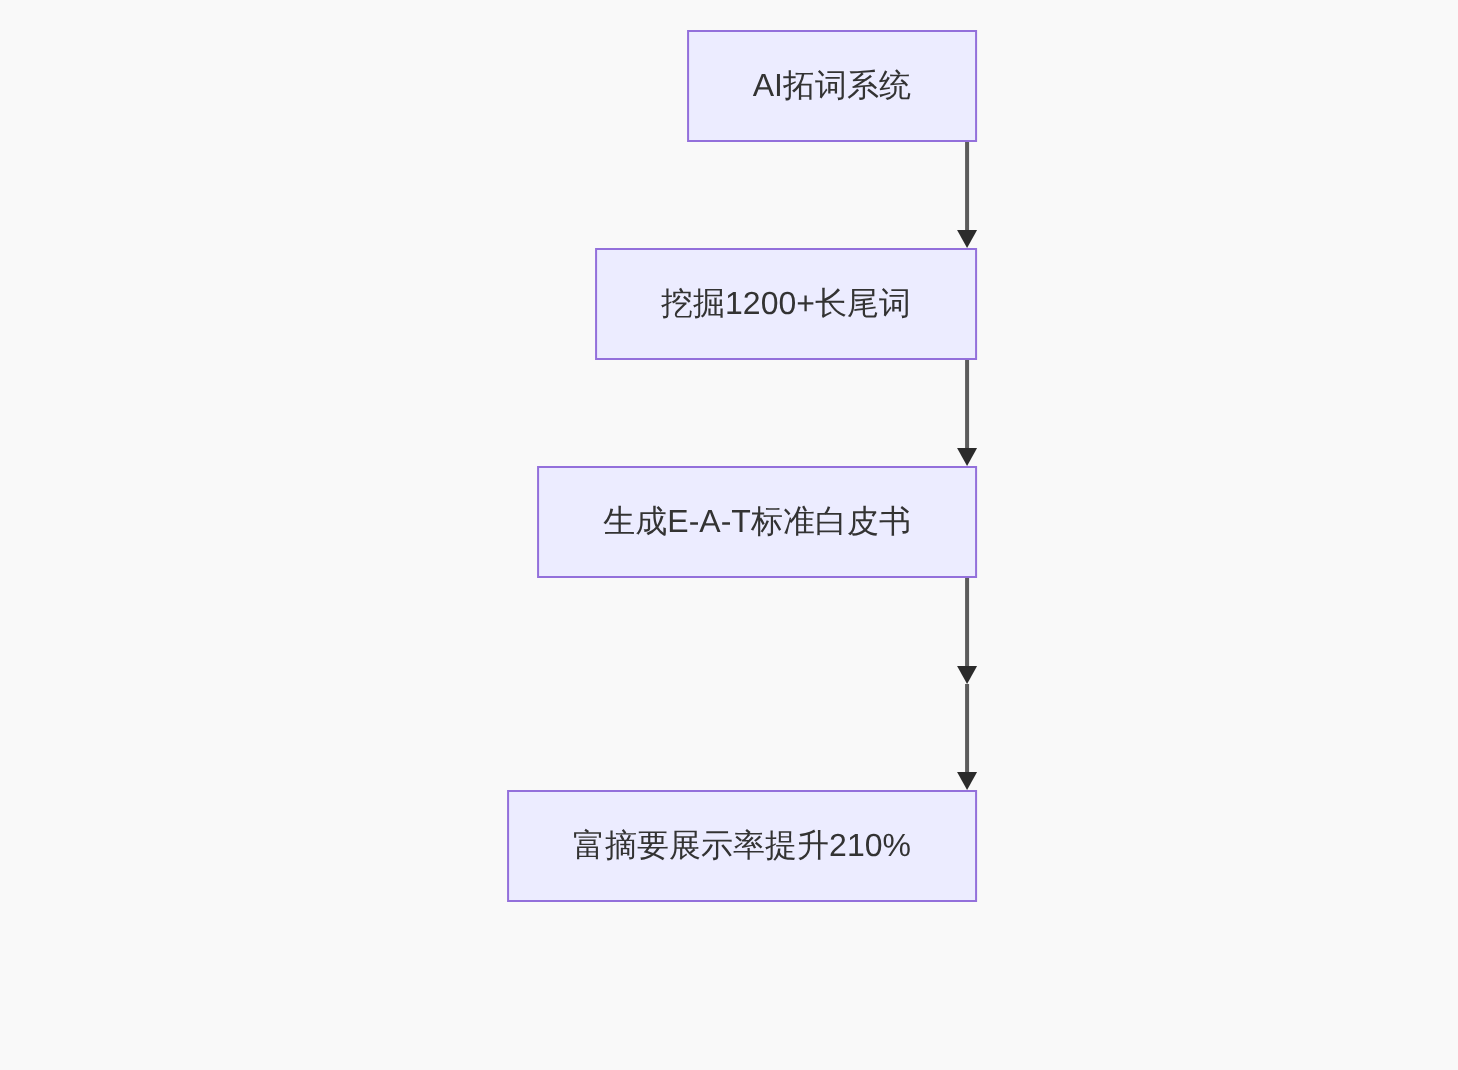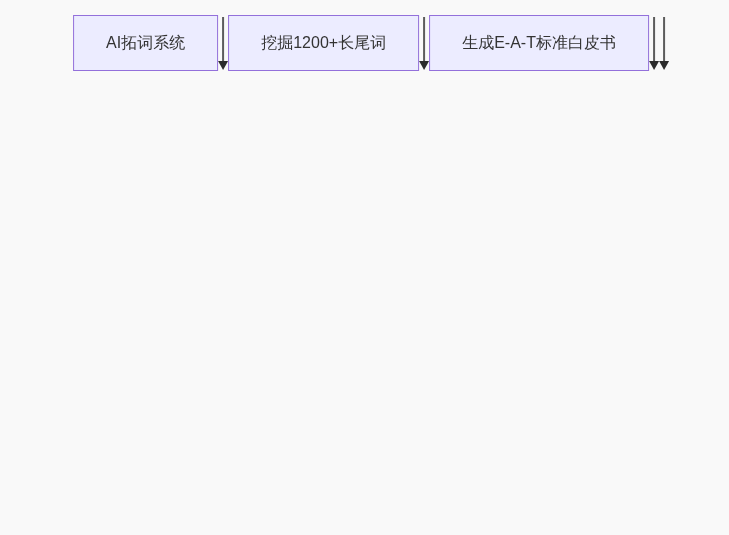--- a/index.html
+++ b/index.html
@@ -24,7 +24,8 @@
     top: 15px;
     transform: translateX(-50%);
     display: flex;
-    align-items: center;
+    flex-direction: column;
+    align-items: flex-end;
   }
   .node {
     box-sizing: border-box;

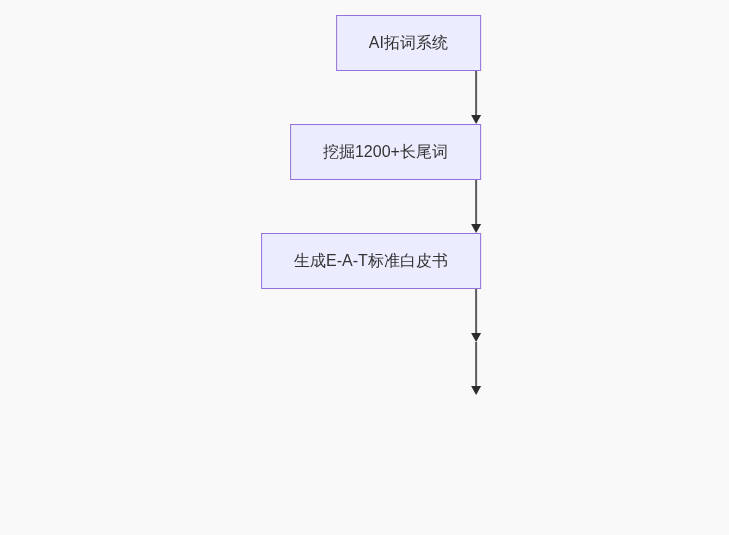--- a/index.html
+++ b/index.html
@@ -99,6 +99,9 @@
       <div class="head"></div>
     </div>
 
+    <div class="node">
+      <span>富摘要展示率提升210%</span>
+    </div>
 
   </div>
 </div>

